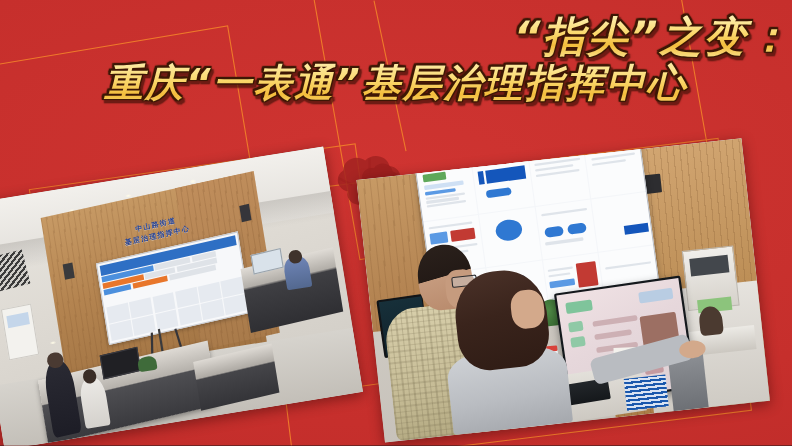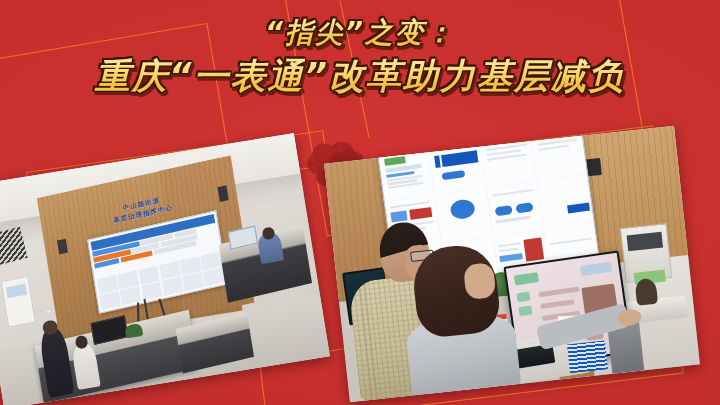--- a/index.html
+++ b/index.html
@@ -118,8 +118,9 @@
     white-space: nowrap;
   }
   .title-line-1 {
-    font-size: 28px;
+    font-size: 38px;
     line-height: 38px;
+    text-align: right;
   }
   .title-line-2 {
     font-size: 35px;

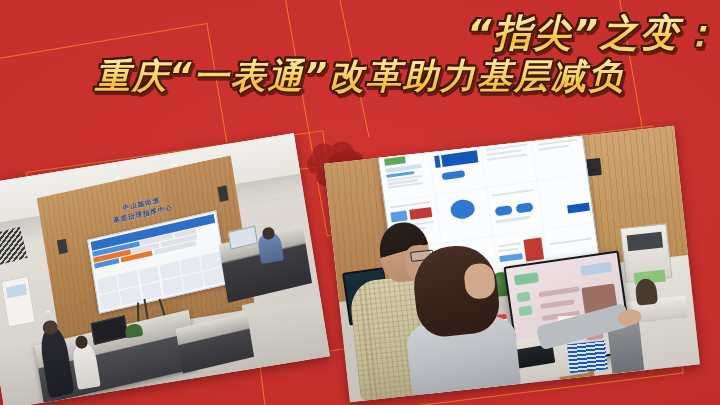--- a/index.html
+++ b/index.html
@@ -546,7 +546,7 @@
 
   <div class="title-block">
     <span class="title-line title-line-1">“指尖”之变：</span>
-    <span class="title-line title-line-2">重庆“一表通”改革助力基层减负</span>
+    <span class="title-line title-line-2">重庆“一表通”基层治理指挥中心</span>
   </div>
 
   <div class="photo photo-left">

